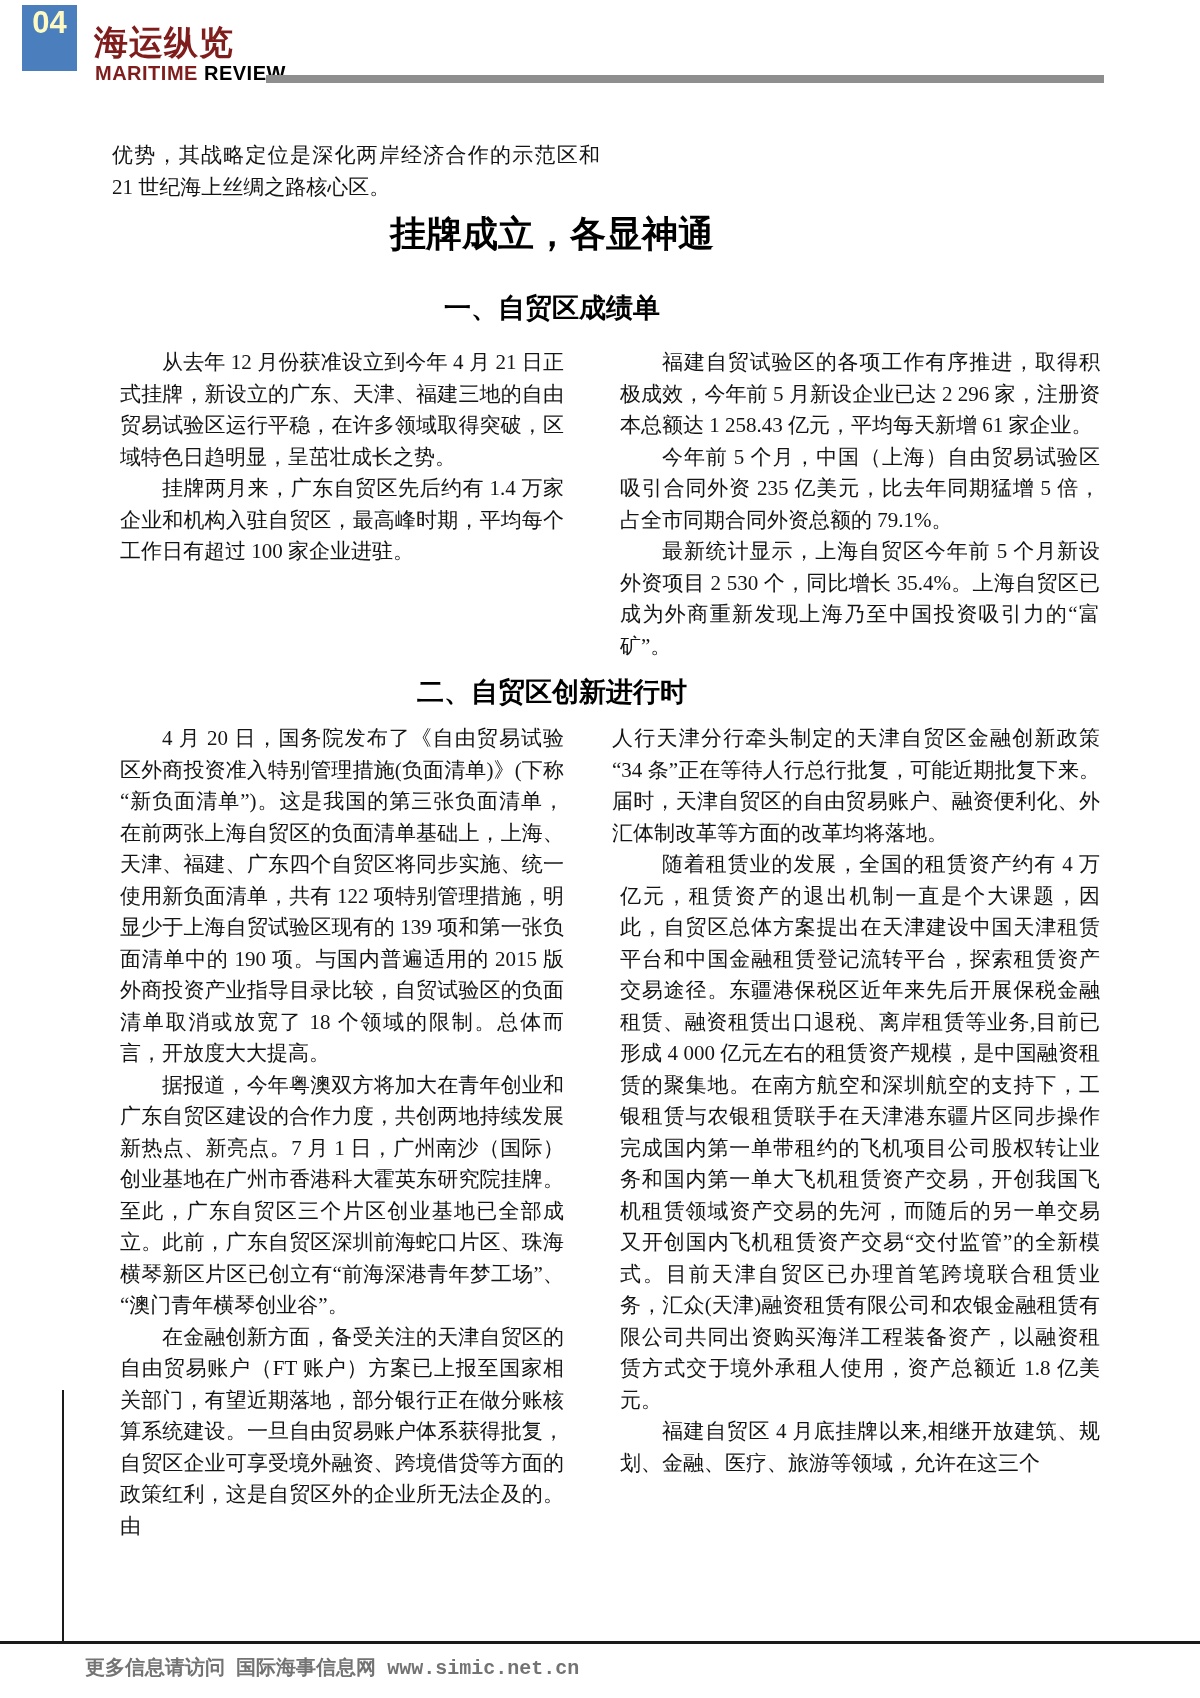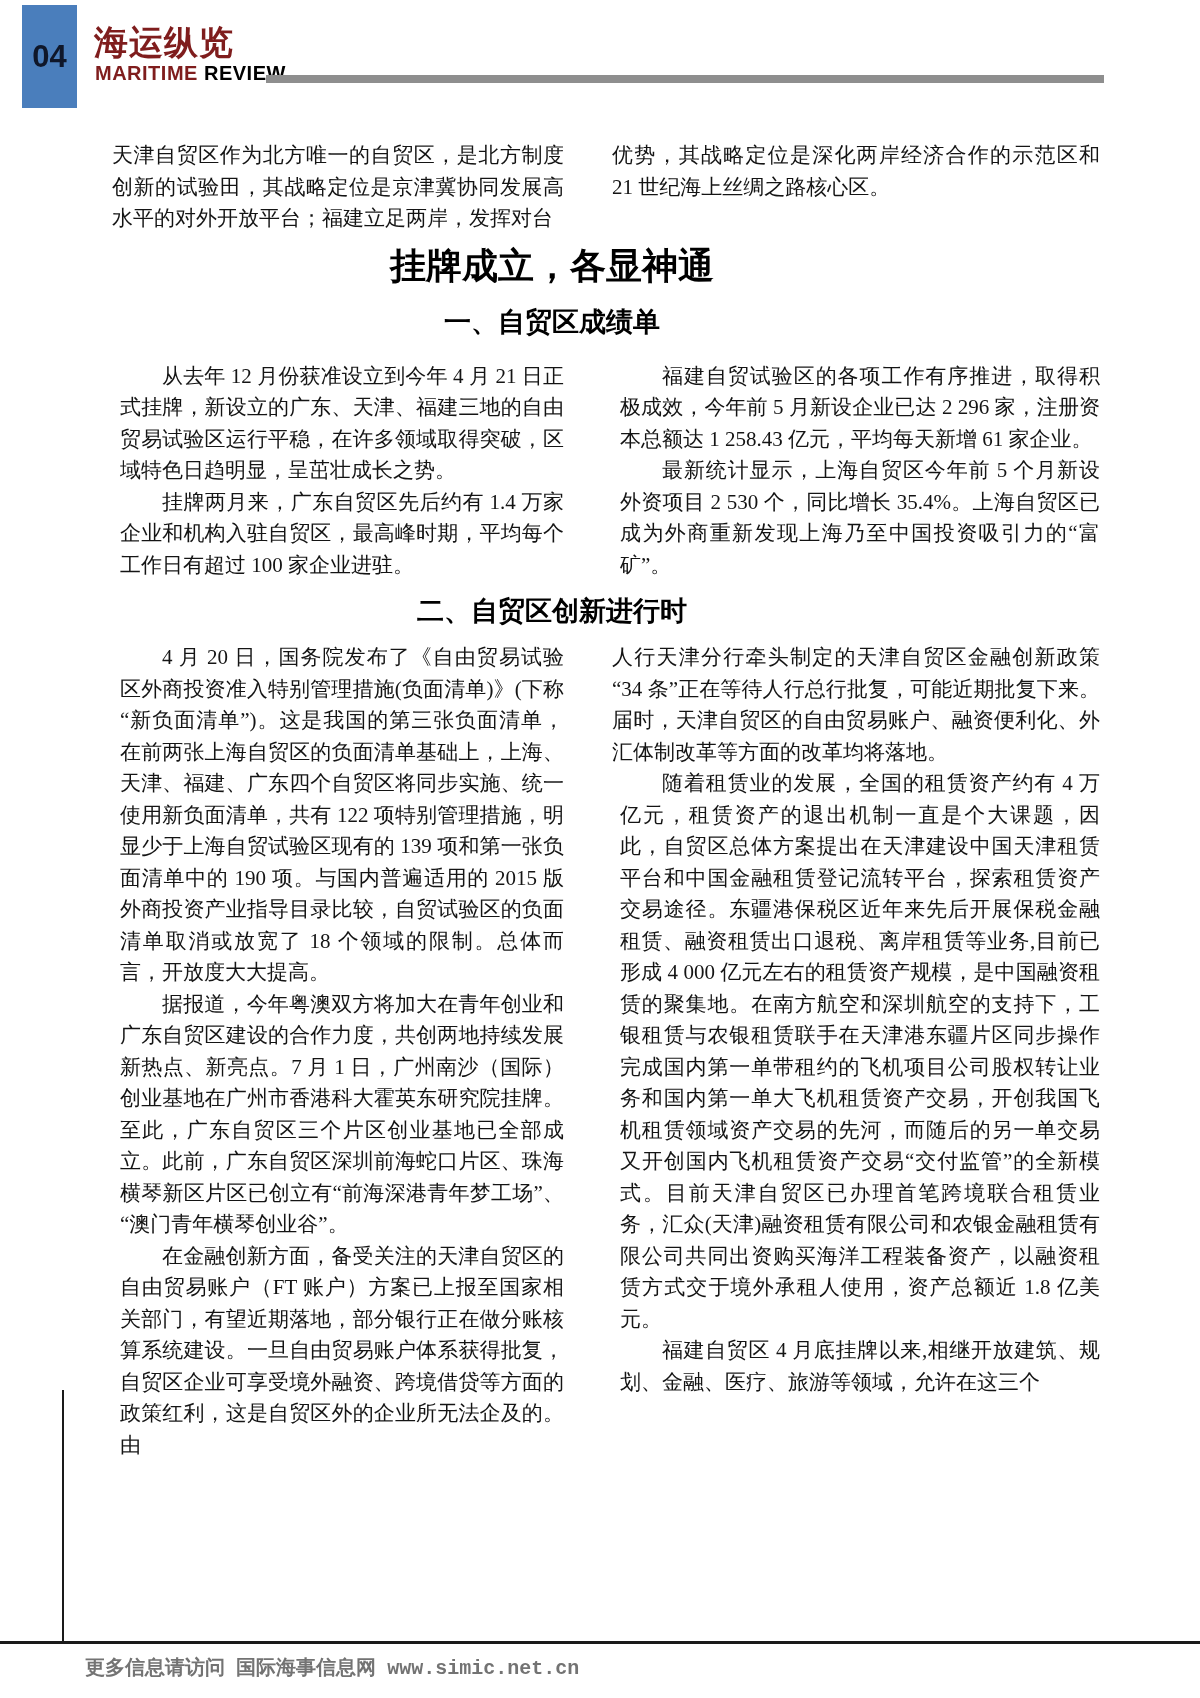--- a/index.html
+++ b/index.html
@@ -10,8 +10,8 @@
   }
   
   .pagenum-box{
-    position:absolute;left:22px;top:5px;width:55px;height:103px;
-    background:#4a7ebc;color:#0f172a;display:flex;align-items:center;justify-content:center;
+    position:absolute;left:22px;top:5px;width:55px;height:66px;
+    background:#4a7ebc;color:#fef9c3;display:flex;justify-content:center;
     font-family:"Liberation Sans","DejaVu Sans",sans-serif;font-weight:bold;font-size:31px;
   }
   .title-zh{

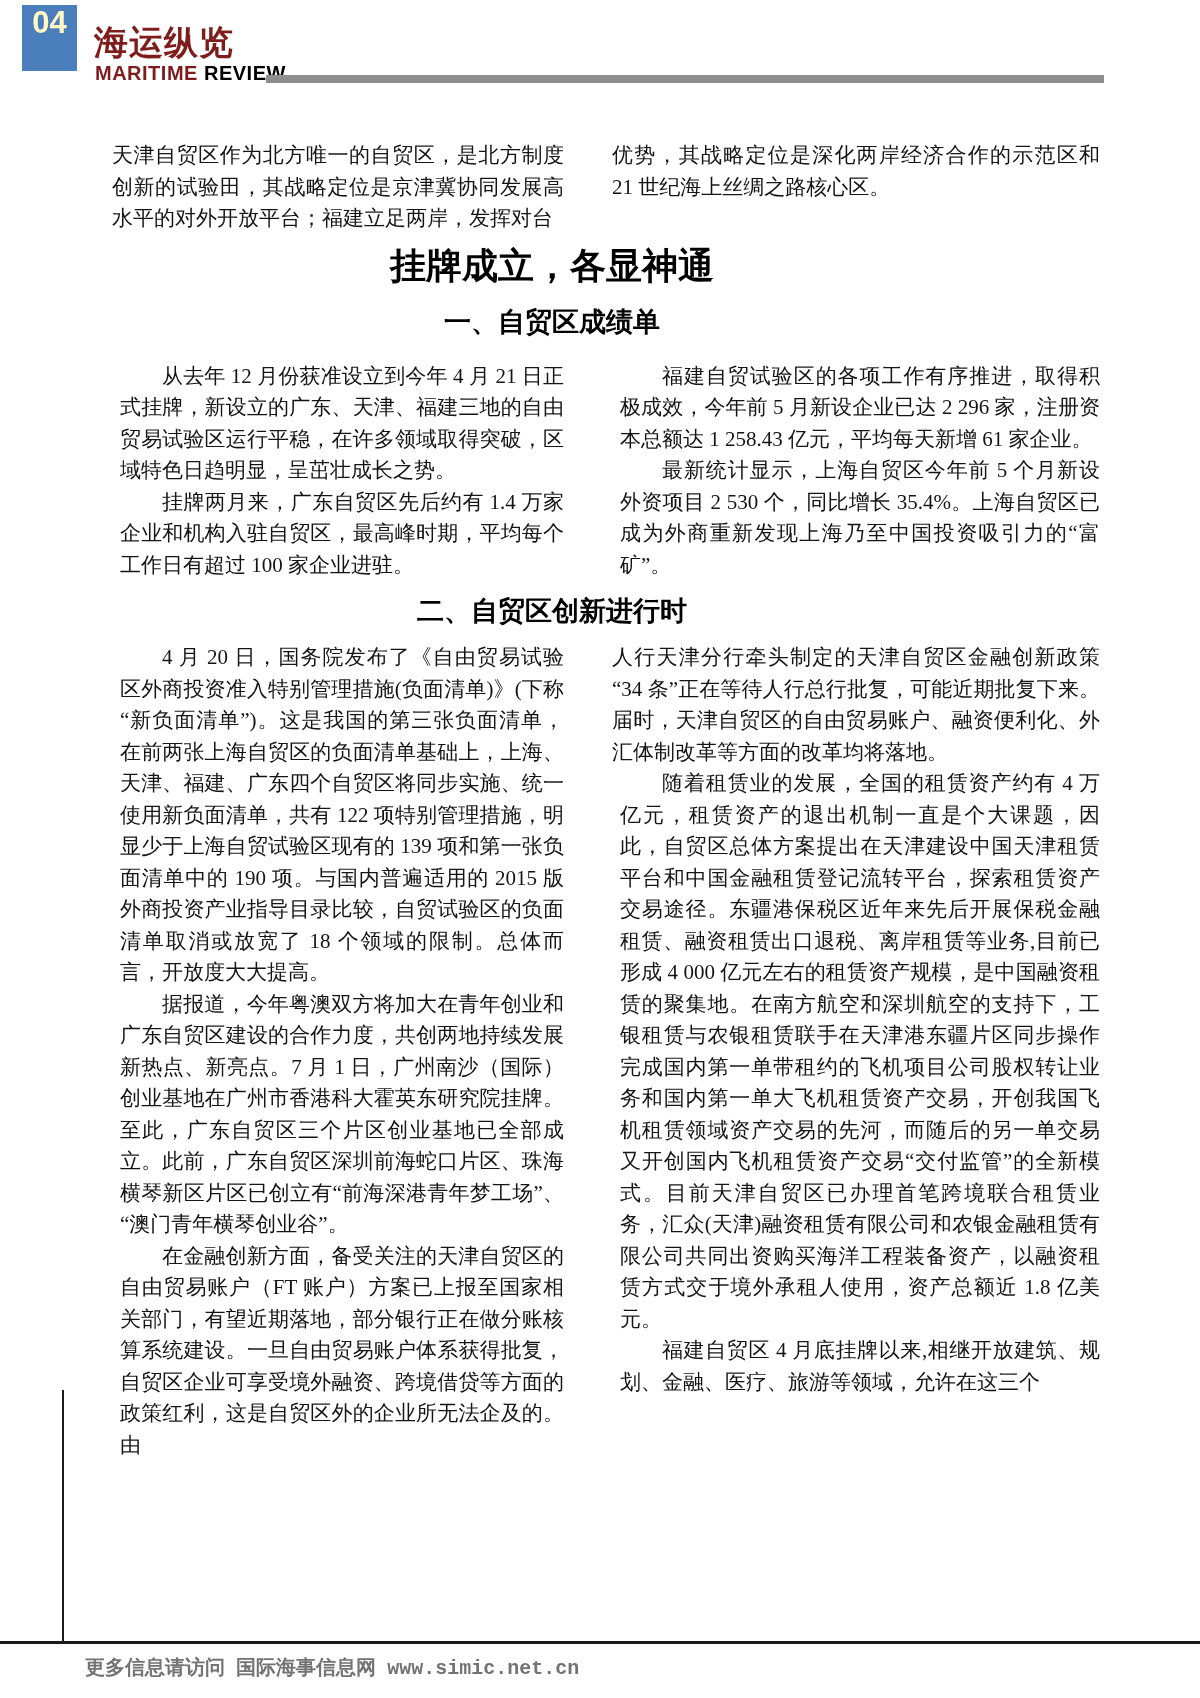--- a/index.html
+++ b/index.html
@@ -71,9 +71,6 @@
 <main>
 
   <div class="cols">
-    <div class="col-l">
-      <p class="para">天津自贸区作为北方唯一的自贸区，是北方制度创新的试验田，其战略定位是京津冀协同发展高水平的对外开放平台；福建立足两岸，发挥对台</p>
-    </div>
     <div class="col-r">
       <p class="para">优势，其战略定位是深化两岸经济合作的示范区和 21 世纪海上丝绸之路核心区。</p>
     </div>

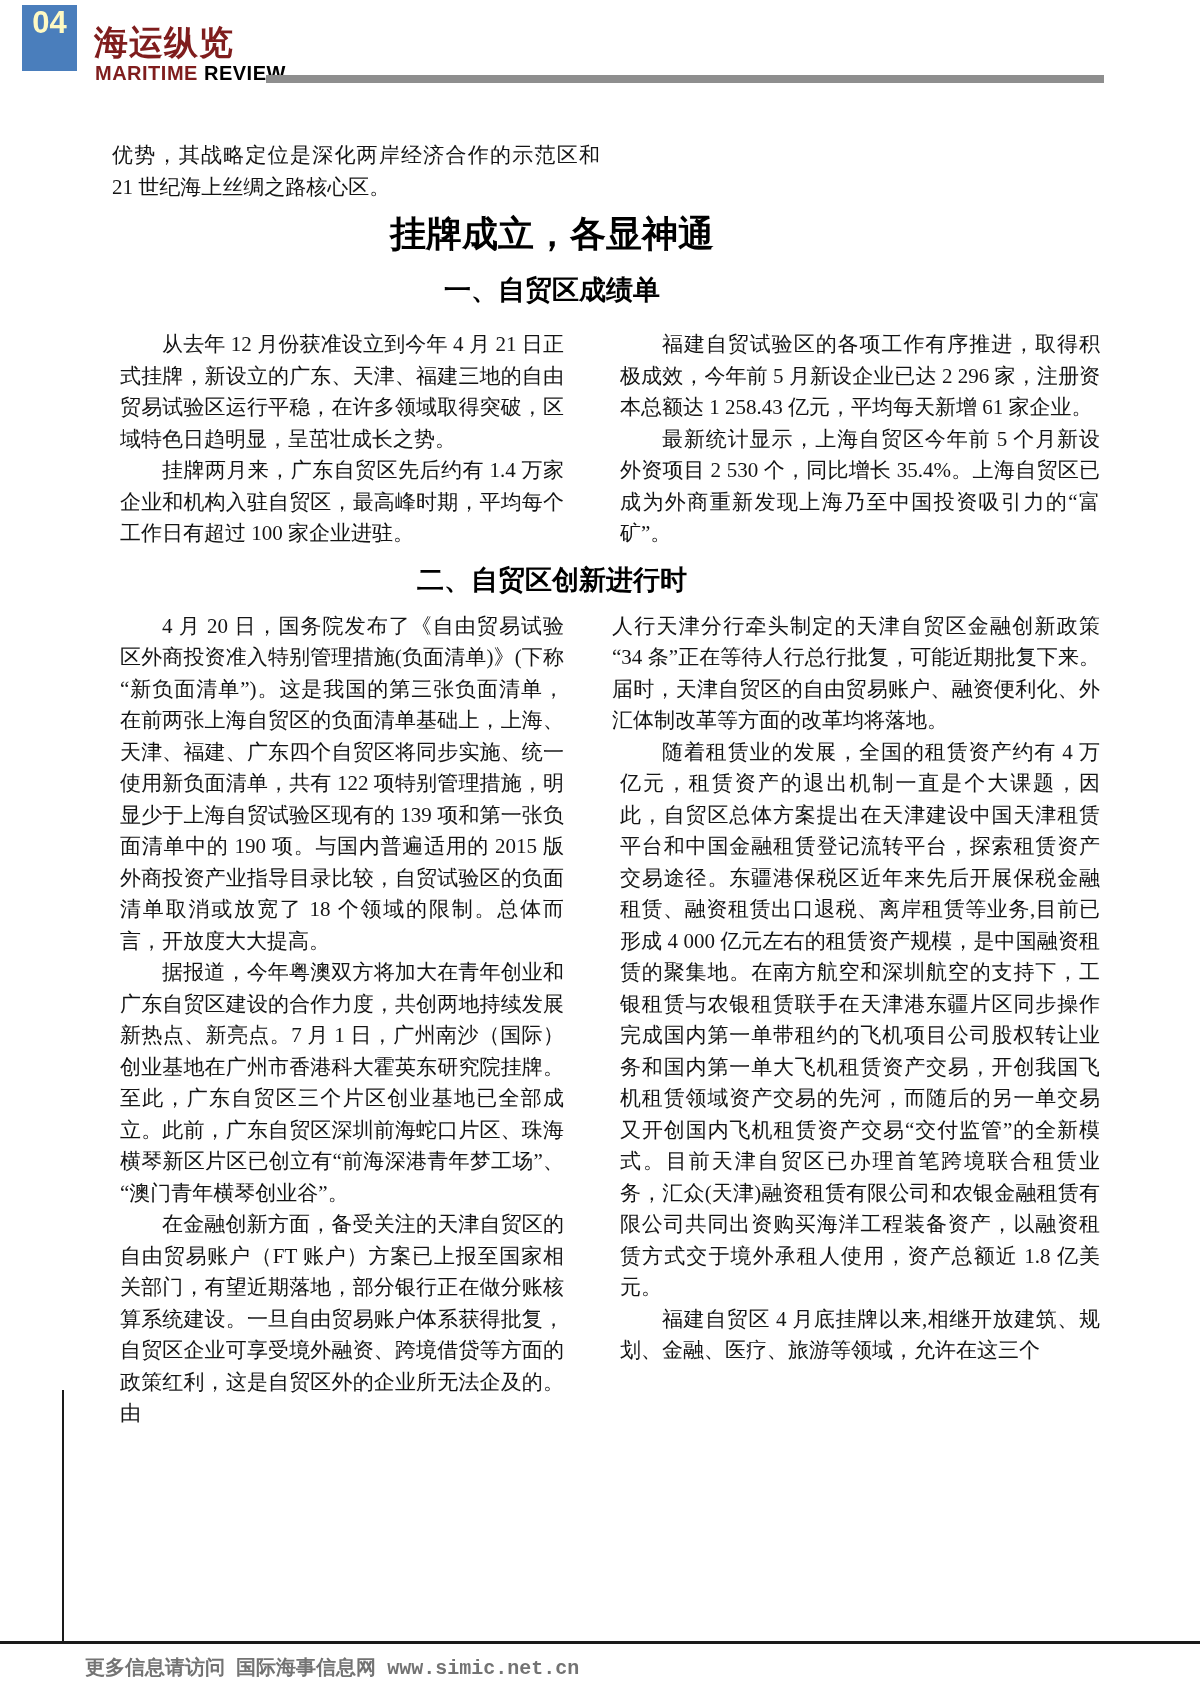--- a/index.html
+++ b/index.html
@@ -41,7 +41,7 @@
     font-weight:bold;font-size:36px;line-height:46px;color:#000000;
   }
   .sec-heading{
-    width:880px;margin:18px 0 24px;text-align:center;
+    width:880px;margin:36px 0 24px;text-align:center;
     font-family:"Liberation Sans","DejaVu Sans",sans-serif;
     font-weight:bold;font-size:27px;line-height:30px;color:#000;
   }

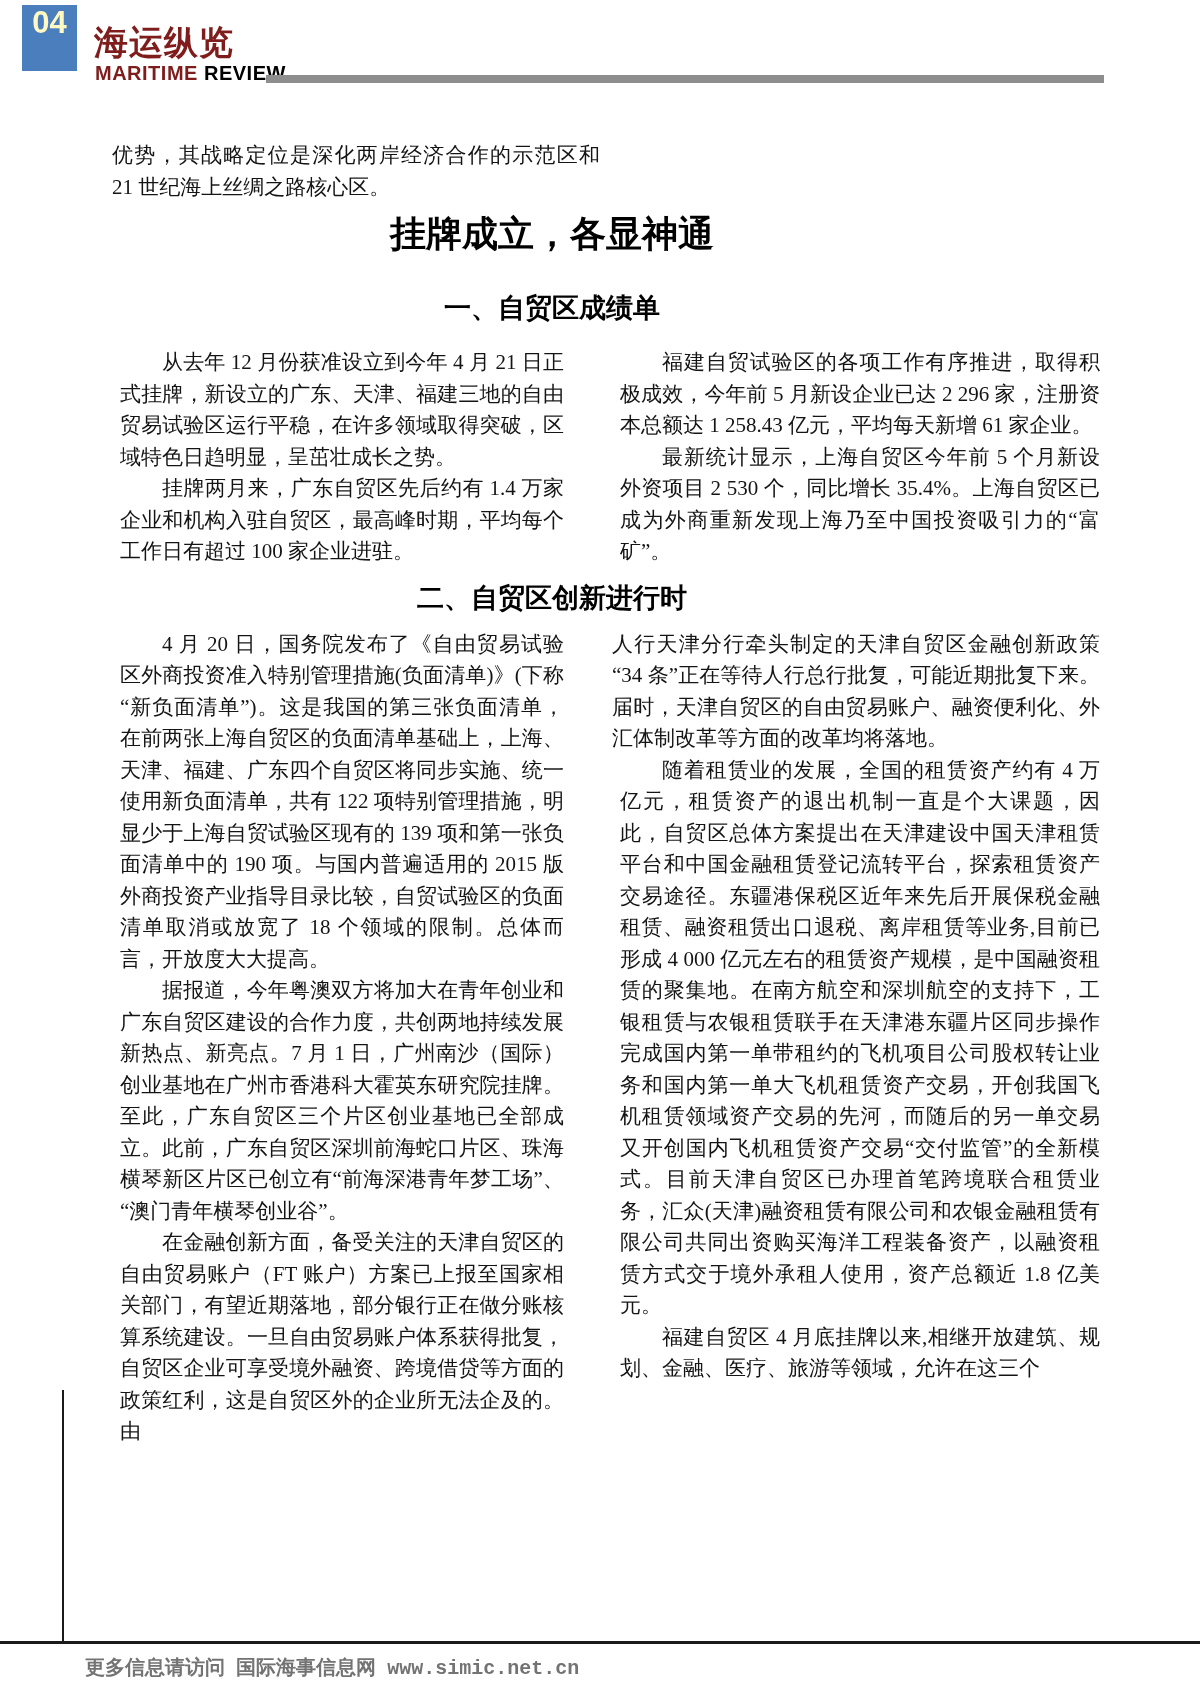--- a/index.html
+++ b/index.html
@@ -87,6 +87,7 @@
     </div>
     <div class="col-r">
       <p class="para ind">福建自贸试验区的各项工作有序推进，取得积极成效，今年前 5 月新设企业已达 2 296 家，注册资本总额达 1 258.43 亿元，平均每天新增 61 家企业。</p>
+      <p class="para ind">今年前 5 个月，中国（上海）自由贸易试验区吸引合同外资 235 亿美元，比去年同期猛增 5 倍，占全市同期合同外资总额的 79.1%。</p>
       <p class="para ind">最新统计显示，上海自贸区今年前 5 个月新设外资项目 2 530 个，同比增长 35.4%。上海自贸区已成为外商重新发现上海乃至中国投资吸引力的“富矿”。</p>
     </div>
   </div>

